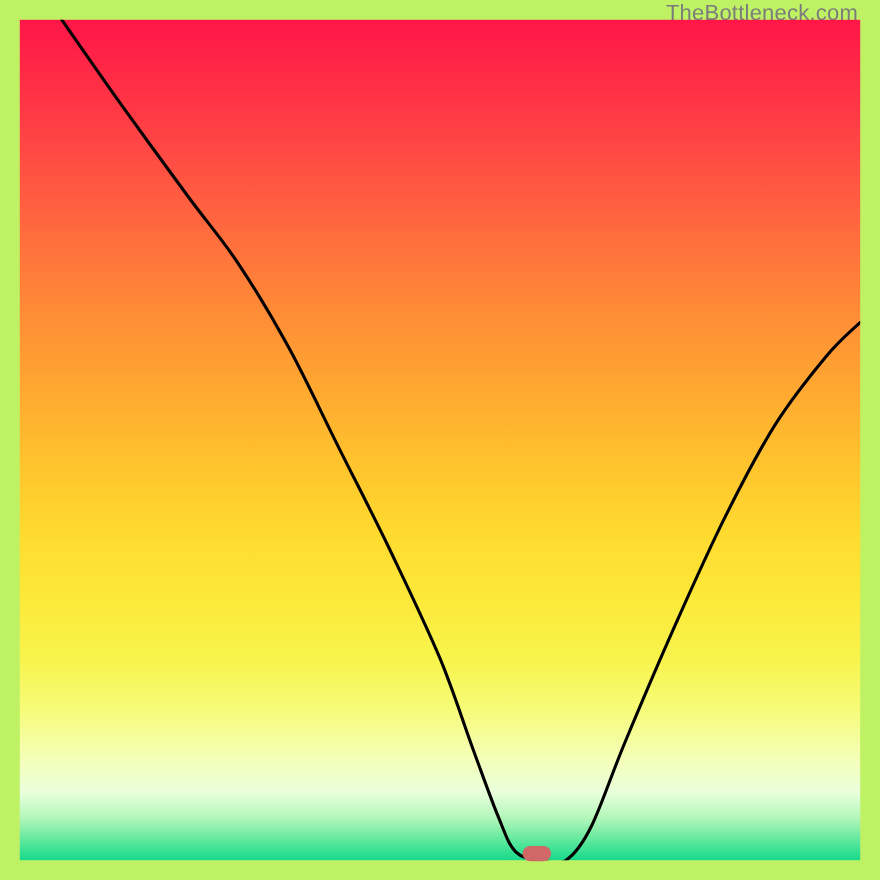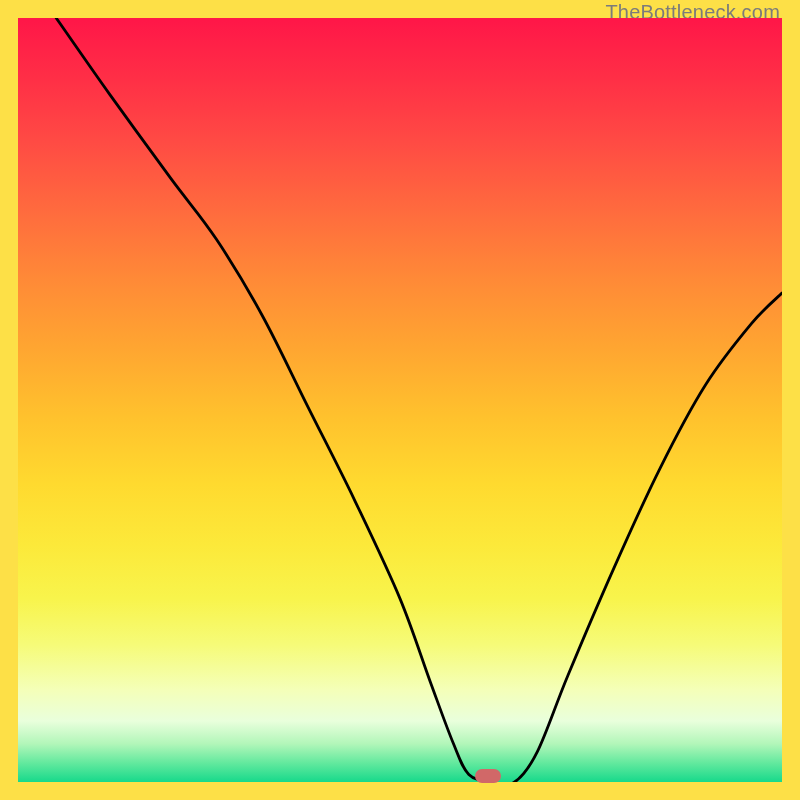--- a/index.html
+++ b/index.html
@@ -15,7 +15,7 @@
     position: relative;
     width: 800px;
     height: 800px;
-    background: #fde047;
+    background: #bef264;
   }
   .plot-area {
     position: absolute;

